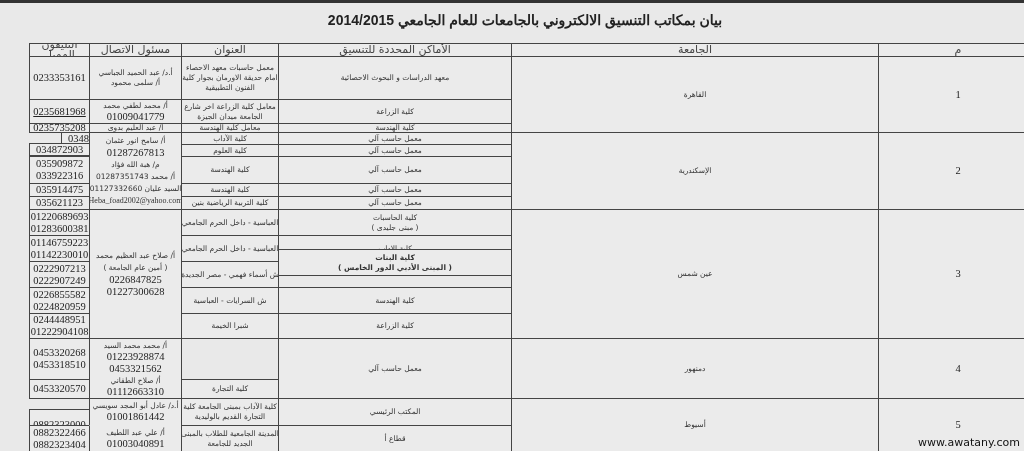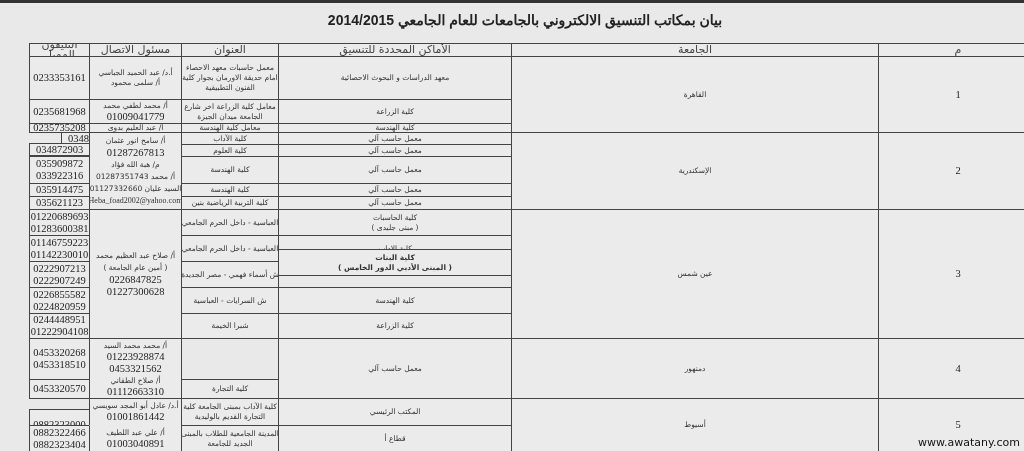--- a/index.html
+++ b/index.html
@@ -68,7 +68,7 @@
     <span class="line">الفنون التطبيقية</span>
   </div>
 
-  <div class="cell num" style="left:0;top:56px;width:61px;height:25px;">
+  <div class="cell num" style="left:0;top:56px;width:61px;height:25px;text-decoration:underline;">
       <span>0235681968</span>
     </div>
   <div class="cell" style="left:60px;top:56px;width:93px;height:25px;">

